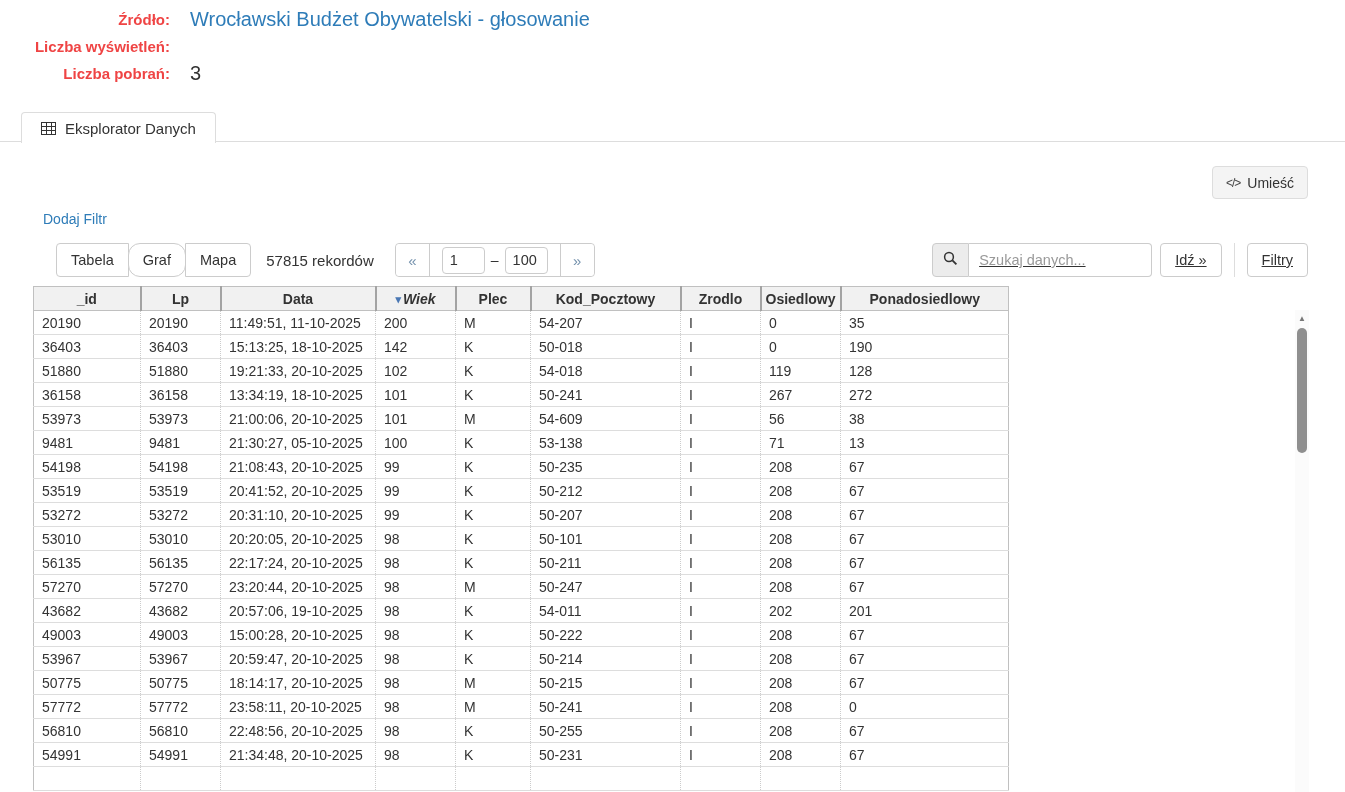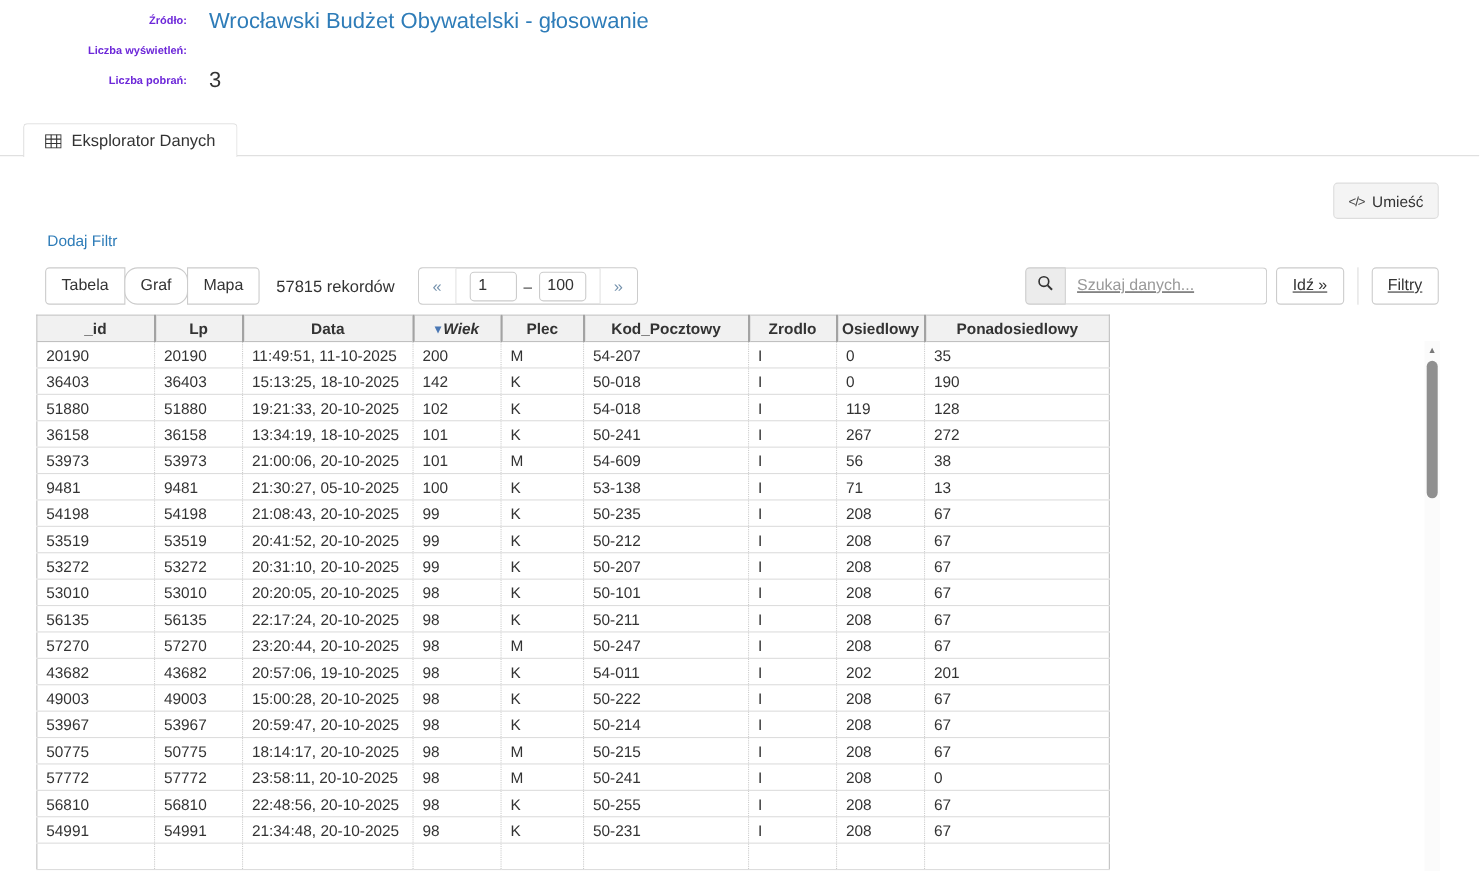--- a/index.html
+++ b/index.html
@@ -14,7 +14,7 @@
   
   .meta{position:absolute;top:6px;left:0;}
   .meta-row{display:flex;line-height:27px;}
-  .meta-label{width:170px;text-align:right;font-weight:700;font-size:10px;color:#6d28d9;}
+  .meta-label{width:170px;text-align:right;font-weight:700;font-size:15px;color:#ef4444;}
   .meta-value{margin-left:20px;font-size:20px;color:#333;}
   a.res-link{color:var(--link);text-decoration:none;cursor:pointer;}
 

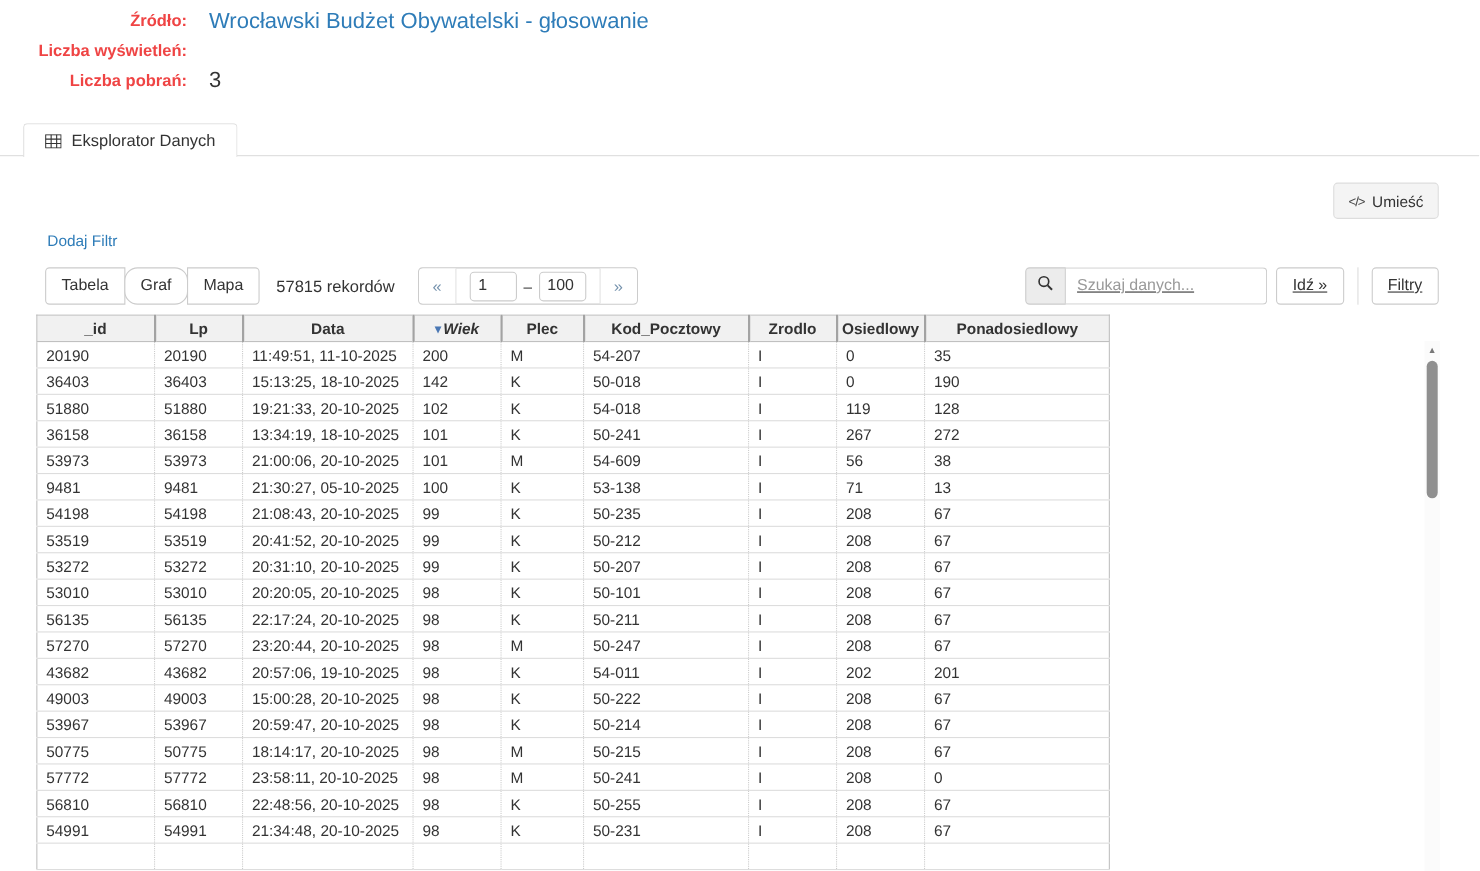--- a/index.html
+++ b/index.html
@@ -38,7 +38,7 @@
        font-family:"Liberation Sans",sans-serif;cursor:pointer;padding:0 14px;}
   .btn-group{display:flex;}
   .btn-group .btn{border-radius:12px;margin-left:-1px;}
-  .btn-group .btn:first-child{border-radius:4px 0 0 4px;margin-left:0;}
+  .btn-group .btn:first-child{border-radius:4px 0 0 4px;margin-left:15px;}
   .btn-group .btn:last-child{border-radius:0 4px 4px 0;}
   .record-count{margin-left:15px;font-size:15px;color:#333;white-space:nowrap;}
   .pager{display:flex;align-items:stretch;margin-left:21px;height:34px;border:1px solid var(--border);border-radius:4px;background:#fff;}

